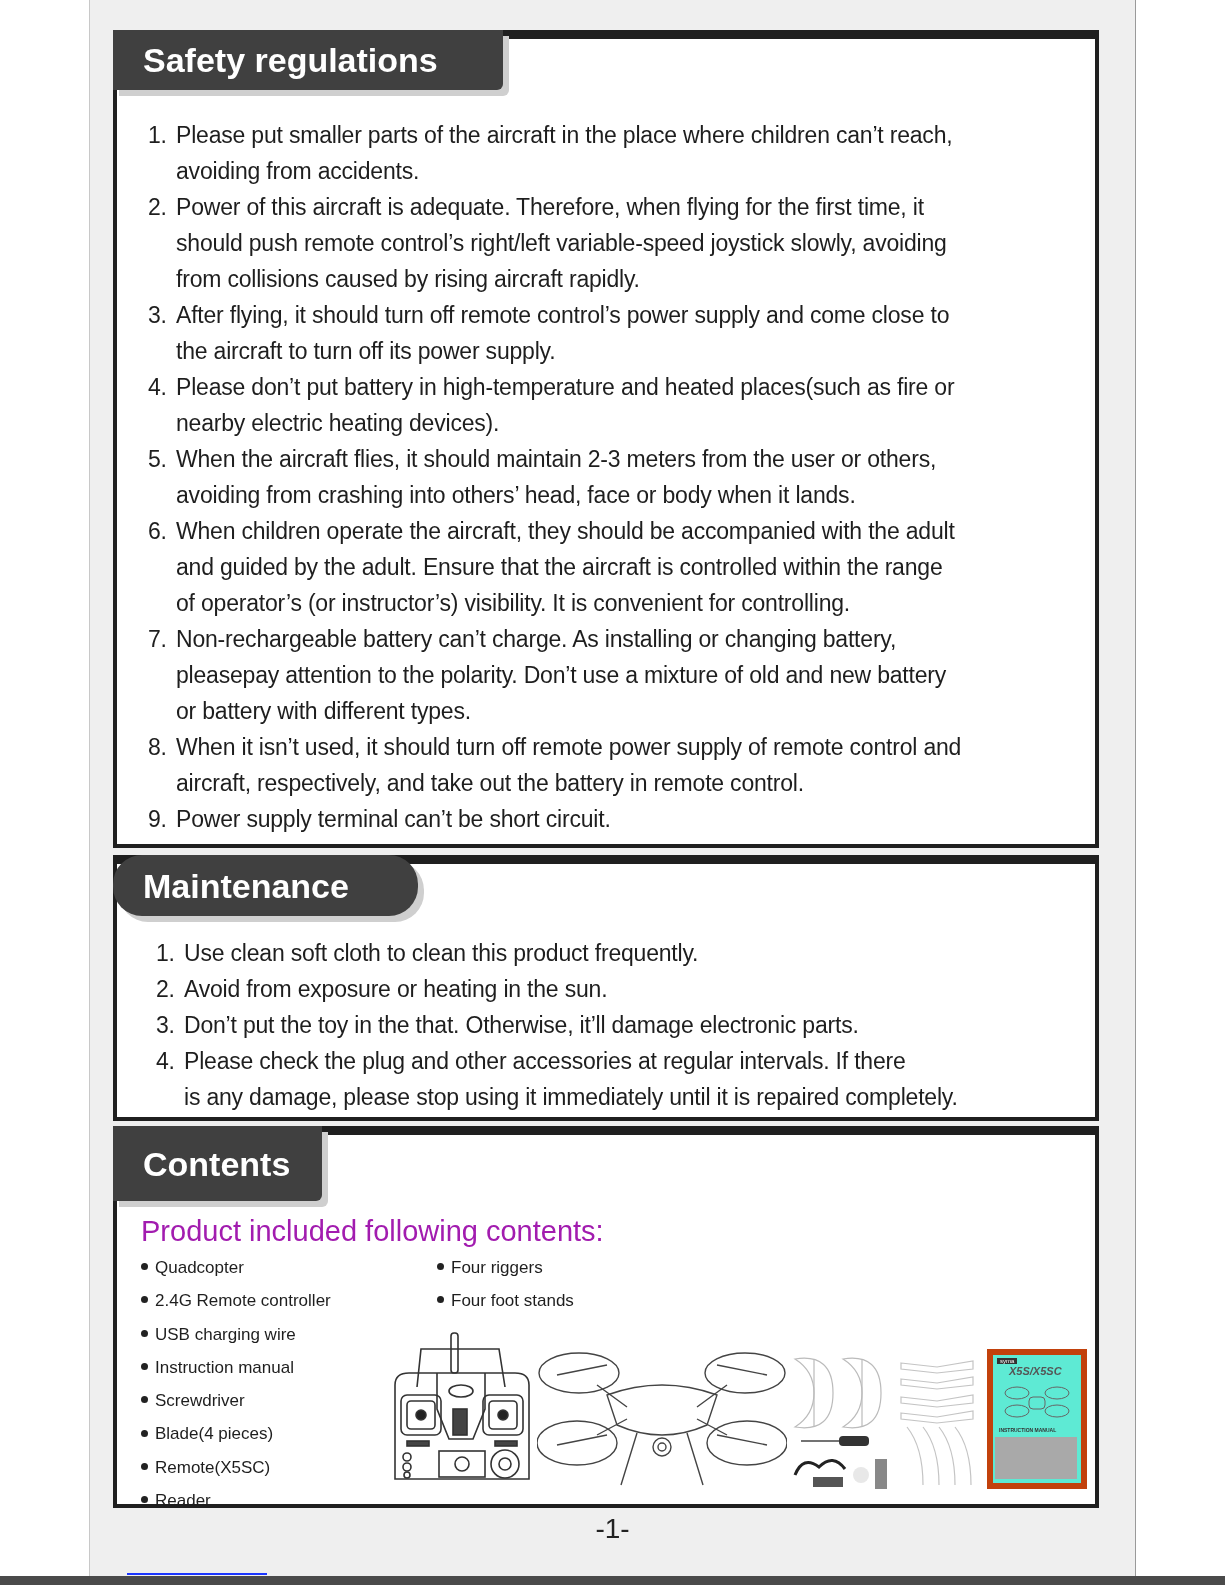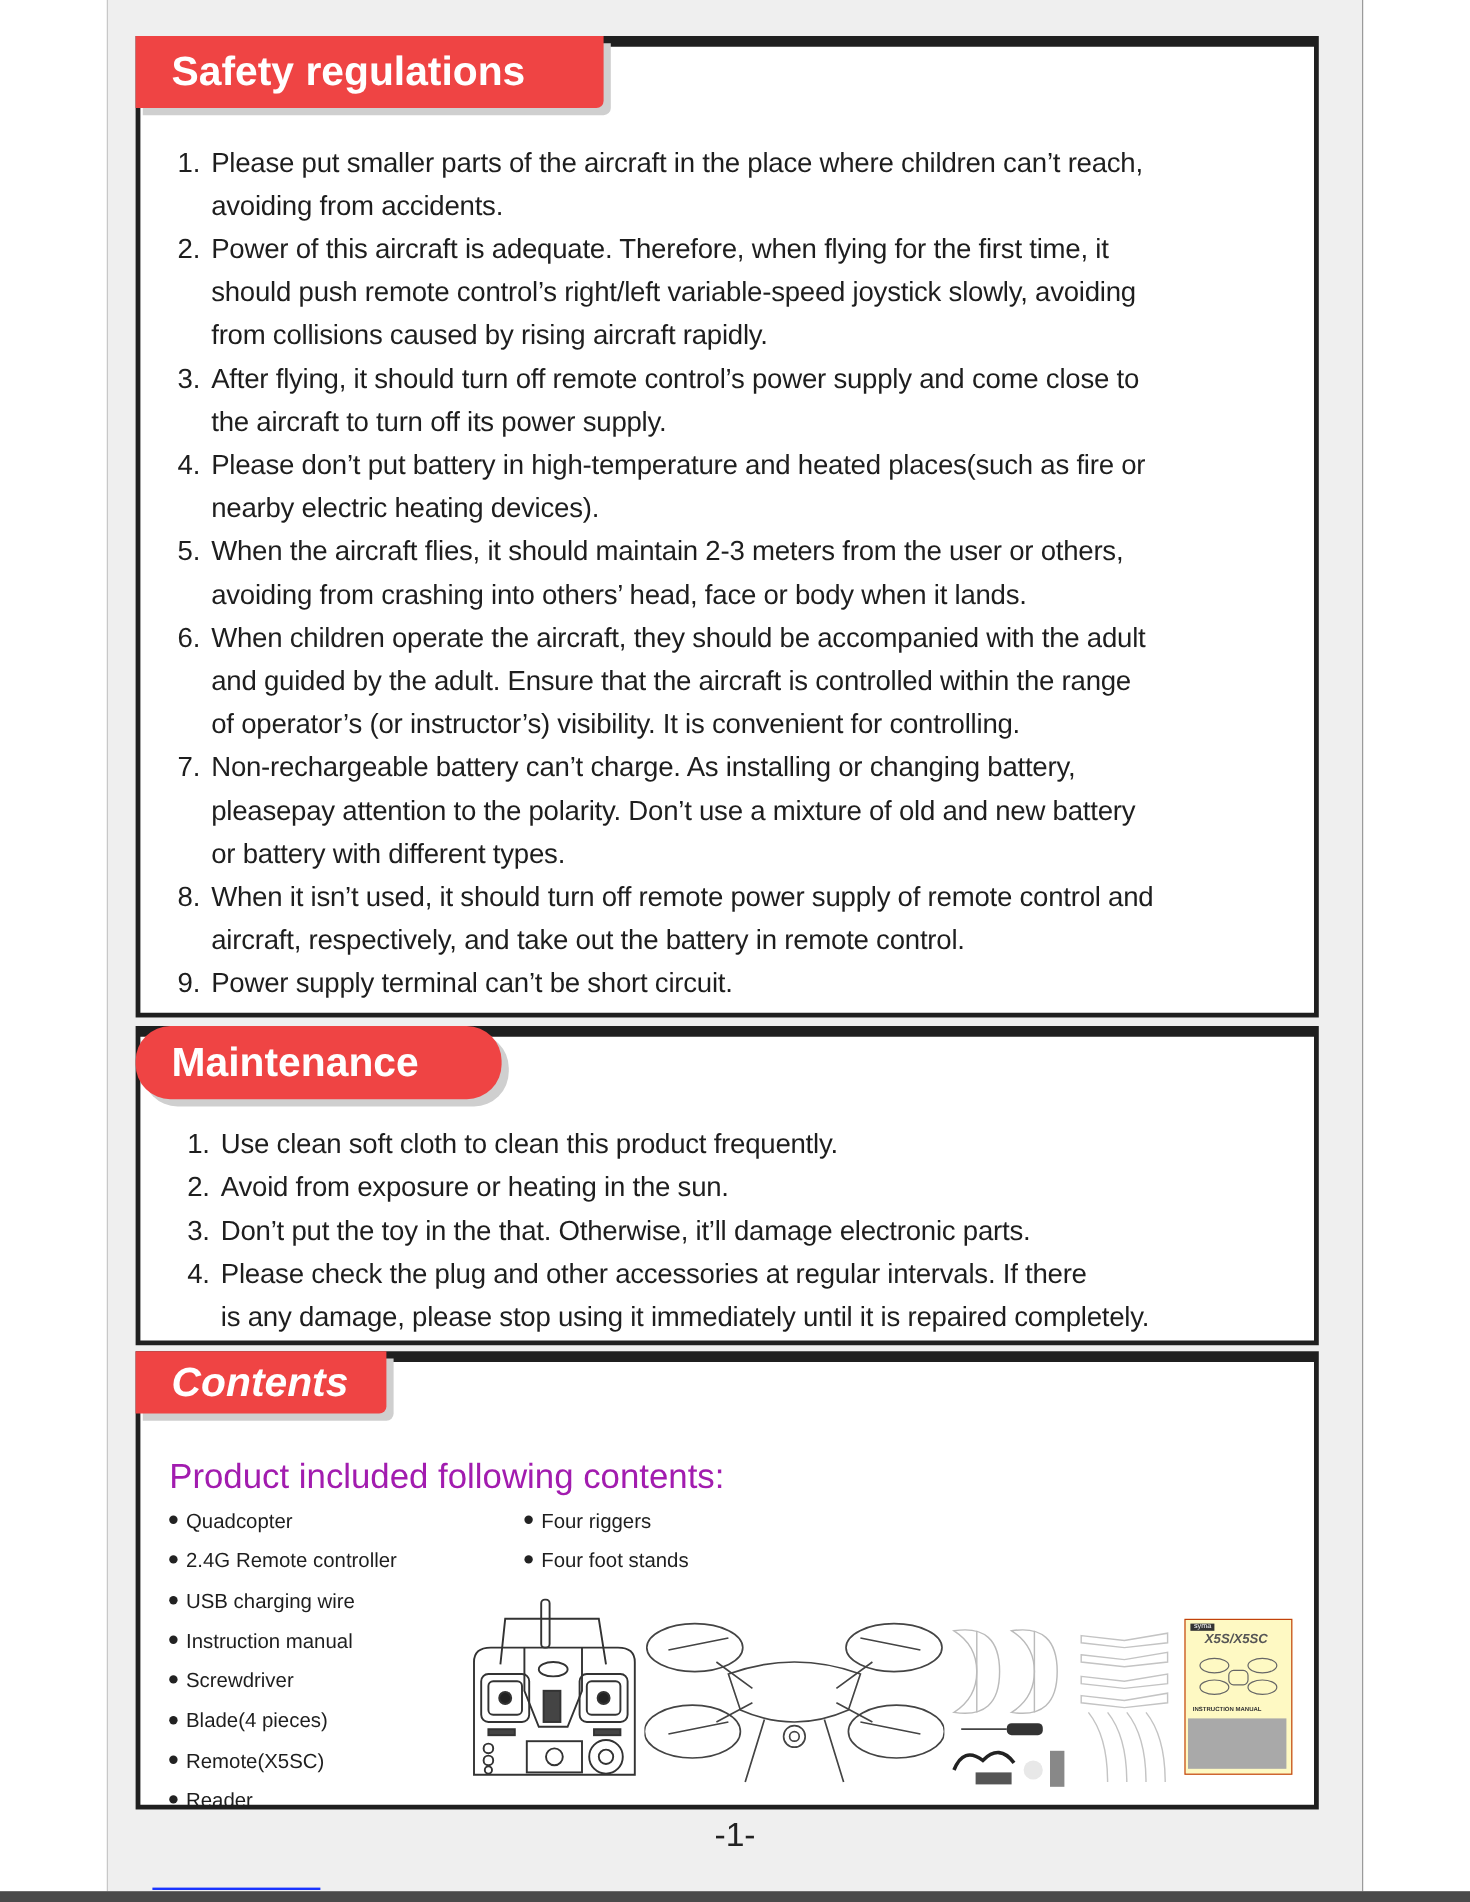--- a/index.html
+++ b/index.html
@@ -30,7 +30,7 @@
   }
   .tab {
     position:absolute; left:-4px; top:-9px;
-    background:#ef4444; color:#ffffff;
+    background:#404040; color:#ffffff;
     font-weight:bold; font-size:34px; line-height:1;
     padding:0 36px 0 30px;
     border-bottom-right-radius:6px;

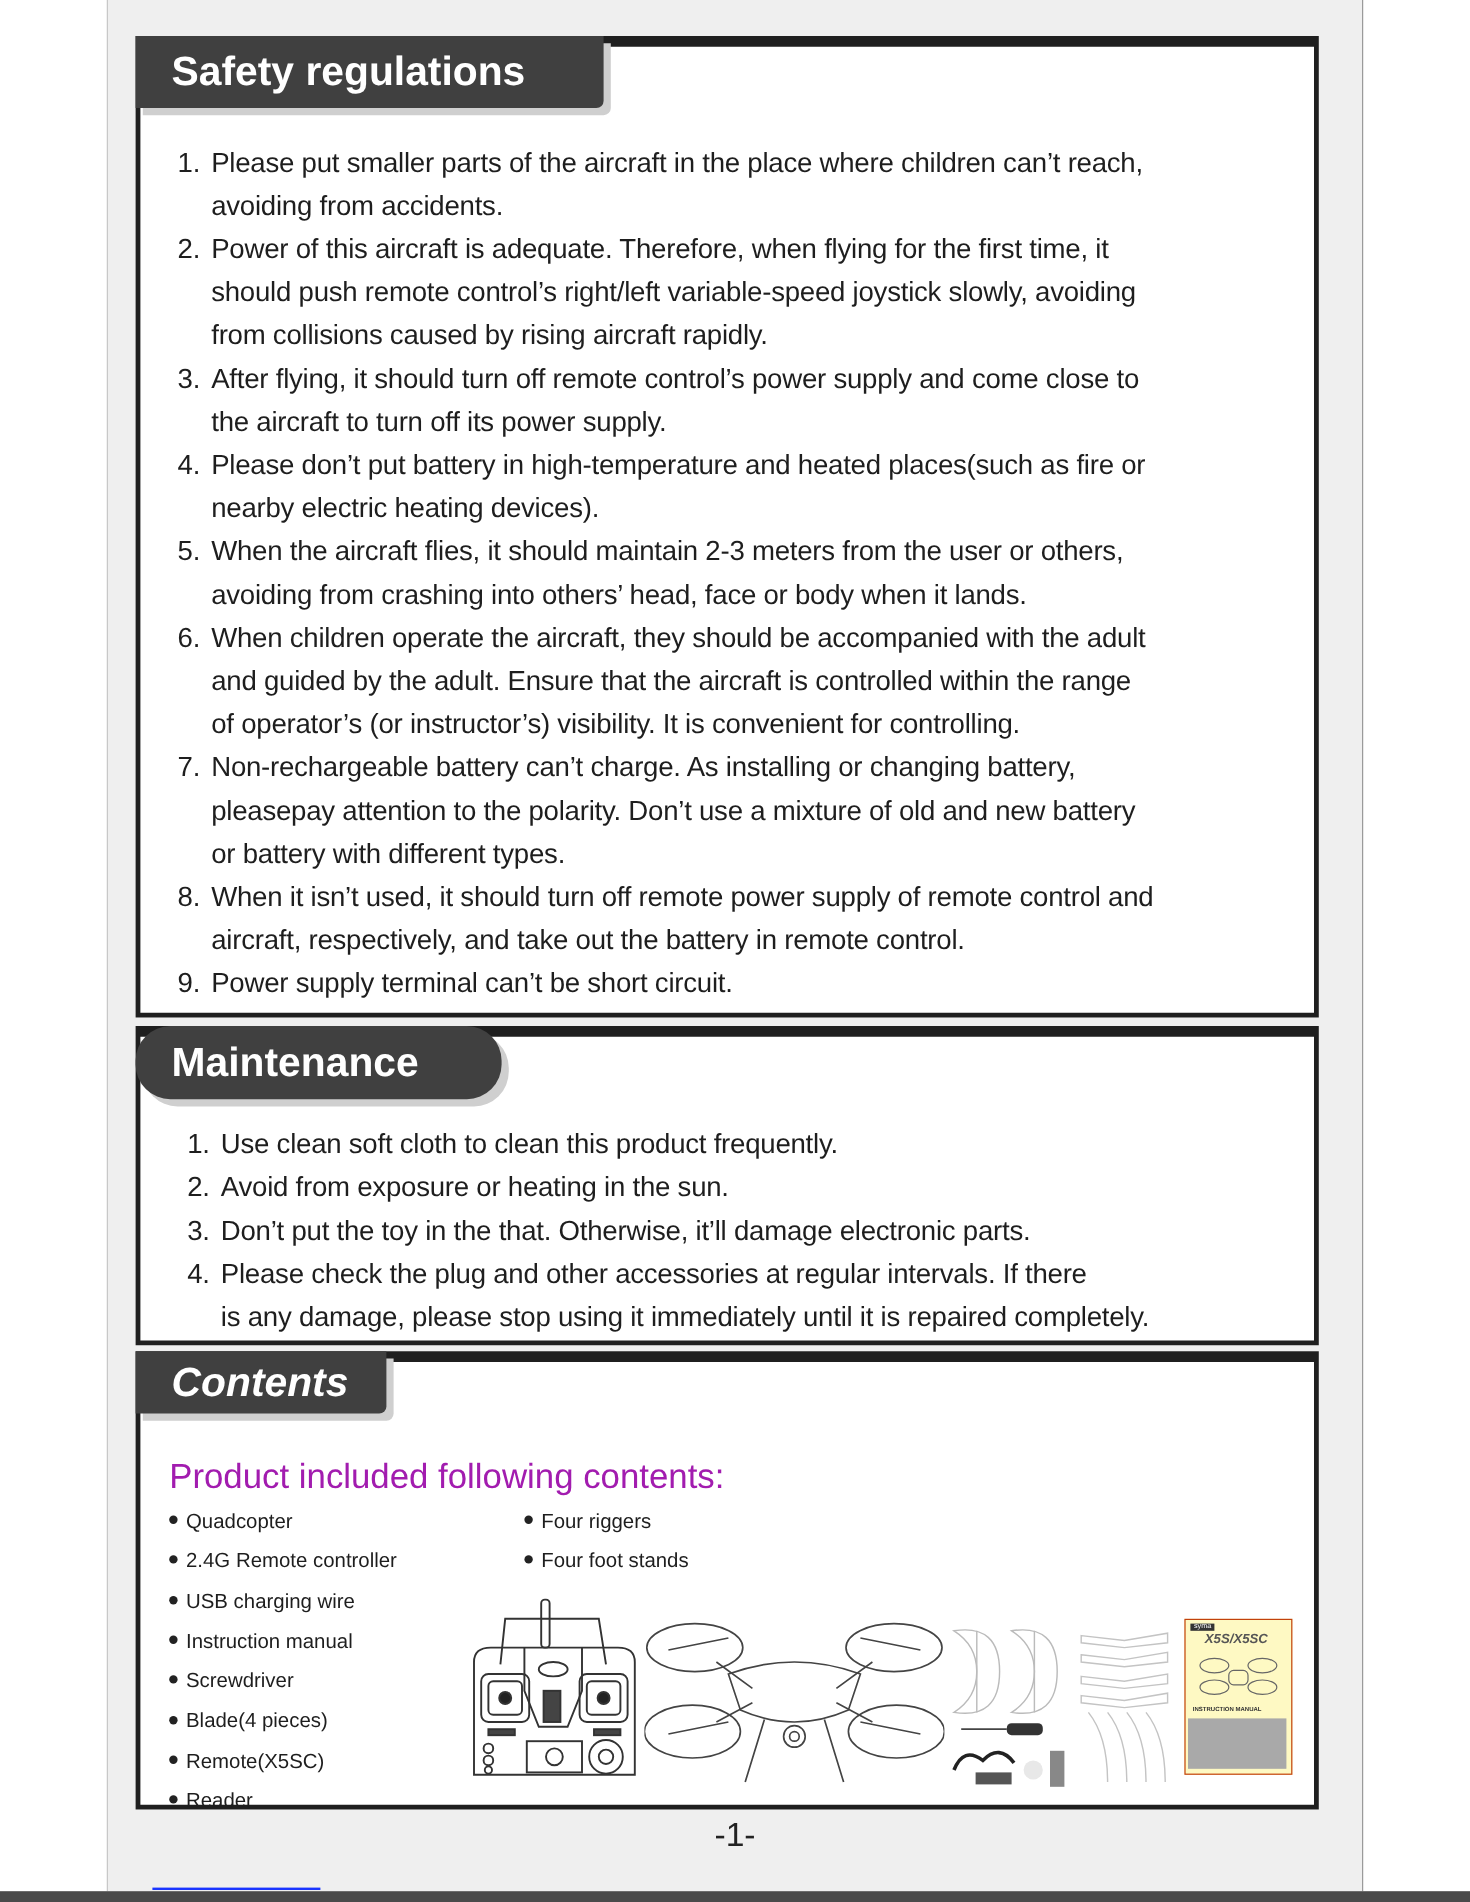--- a/index.html
+++ b/index.html
@@ -102,7 +102,7 @@
 </section>
 
 <section class="section" style="top:1126px;height:382px;">
-  <div class="tab" style="width:209px;height:52px;font-style:italic;">
+  <div class="tab" style="width:209px;height:75px;">
     <span>Contents</span>
   </div>
   <div class="contents-intro">Product included following contents:</div>

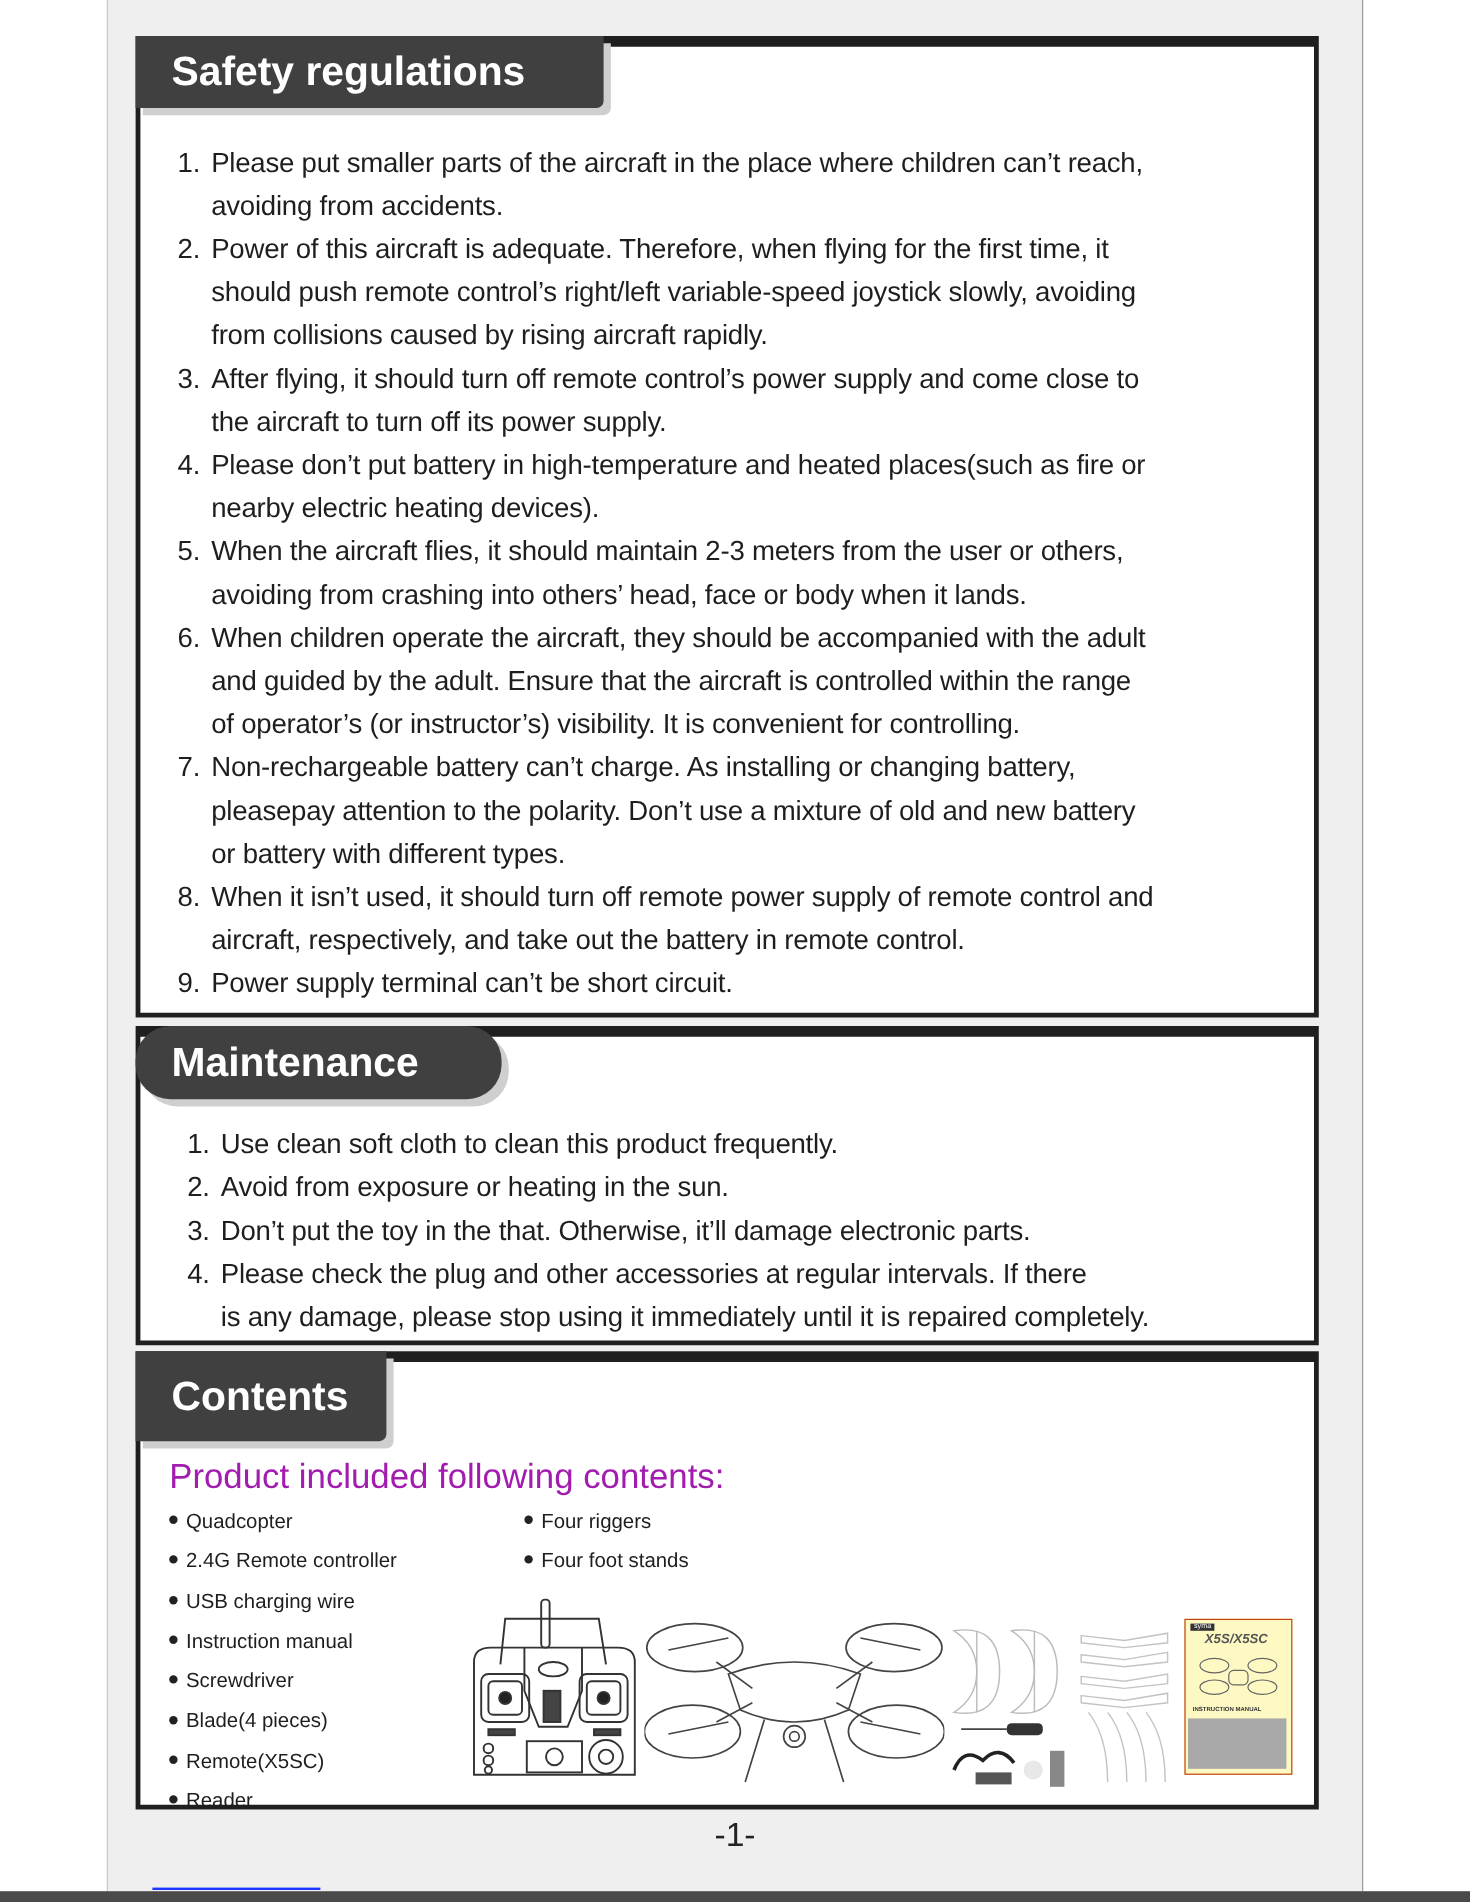--- a/index.html
+++ b/index.html
@@ -178,7 +178,7 @@
     <path d="M10 70 Q26 90 26 128 M26 70 Q42 90 42 128 M42 70 Q58 90 58 128 M58 70 Q74 90 74 128"></path>
   </svg>
 
-  <div class="illustration" style="left:870px;top:214px;width:88px;height:128px;background:#fef9c3;border:1px solid #c2410c;">
+  <div class="illustration" style="left:870px;top:214px;width:88px;height:128px;background:#5eead4;border:6px solid #c2410c;">
     <div style="position:absolute;left:4px;top:3px;background:#333;color:#fff;font-size:6px;padding:0 3px;">syma</div>
     <div style="position:absolute;left:16px;top:10px;font-size:11px;font-weight:bold;font-style:italic;color:#555;">X5S/X5SC</div>
     <svg style="position:absolute;left:10px;top:28px;" width="68" height="40" viewBox="0 0 68 40" fill="none" stroke="#666" stroke-width="1">

